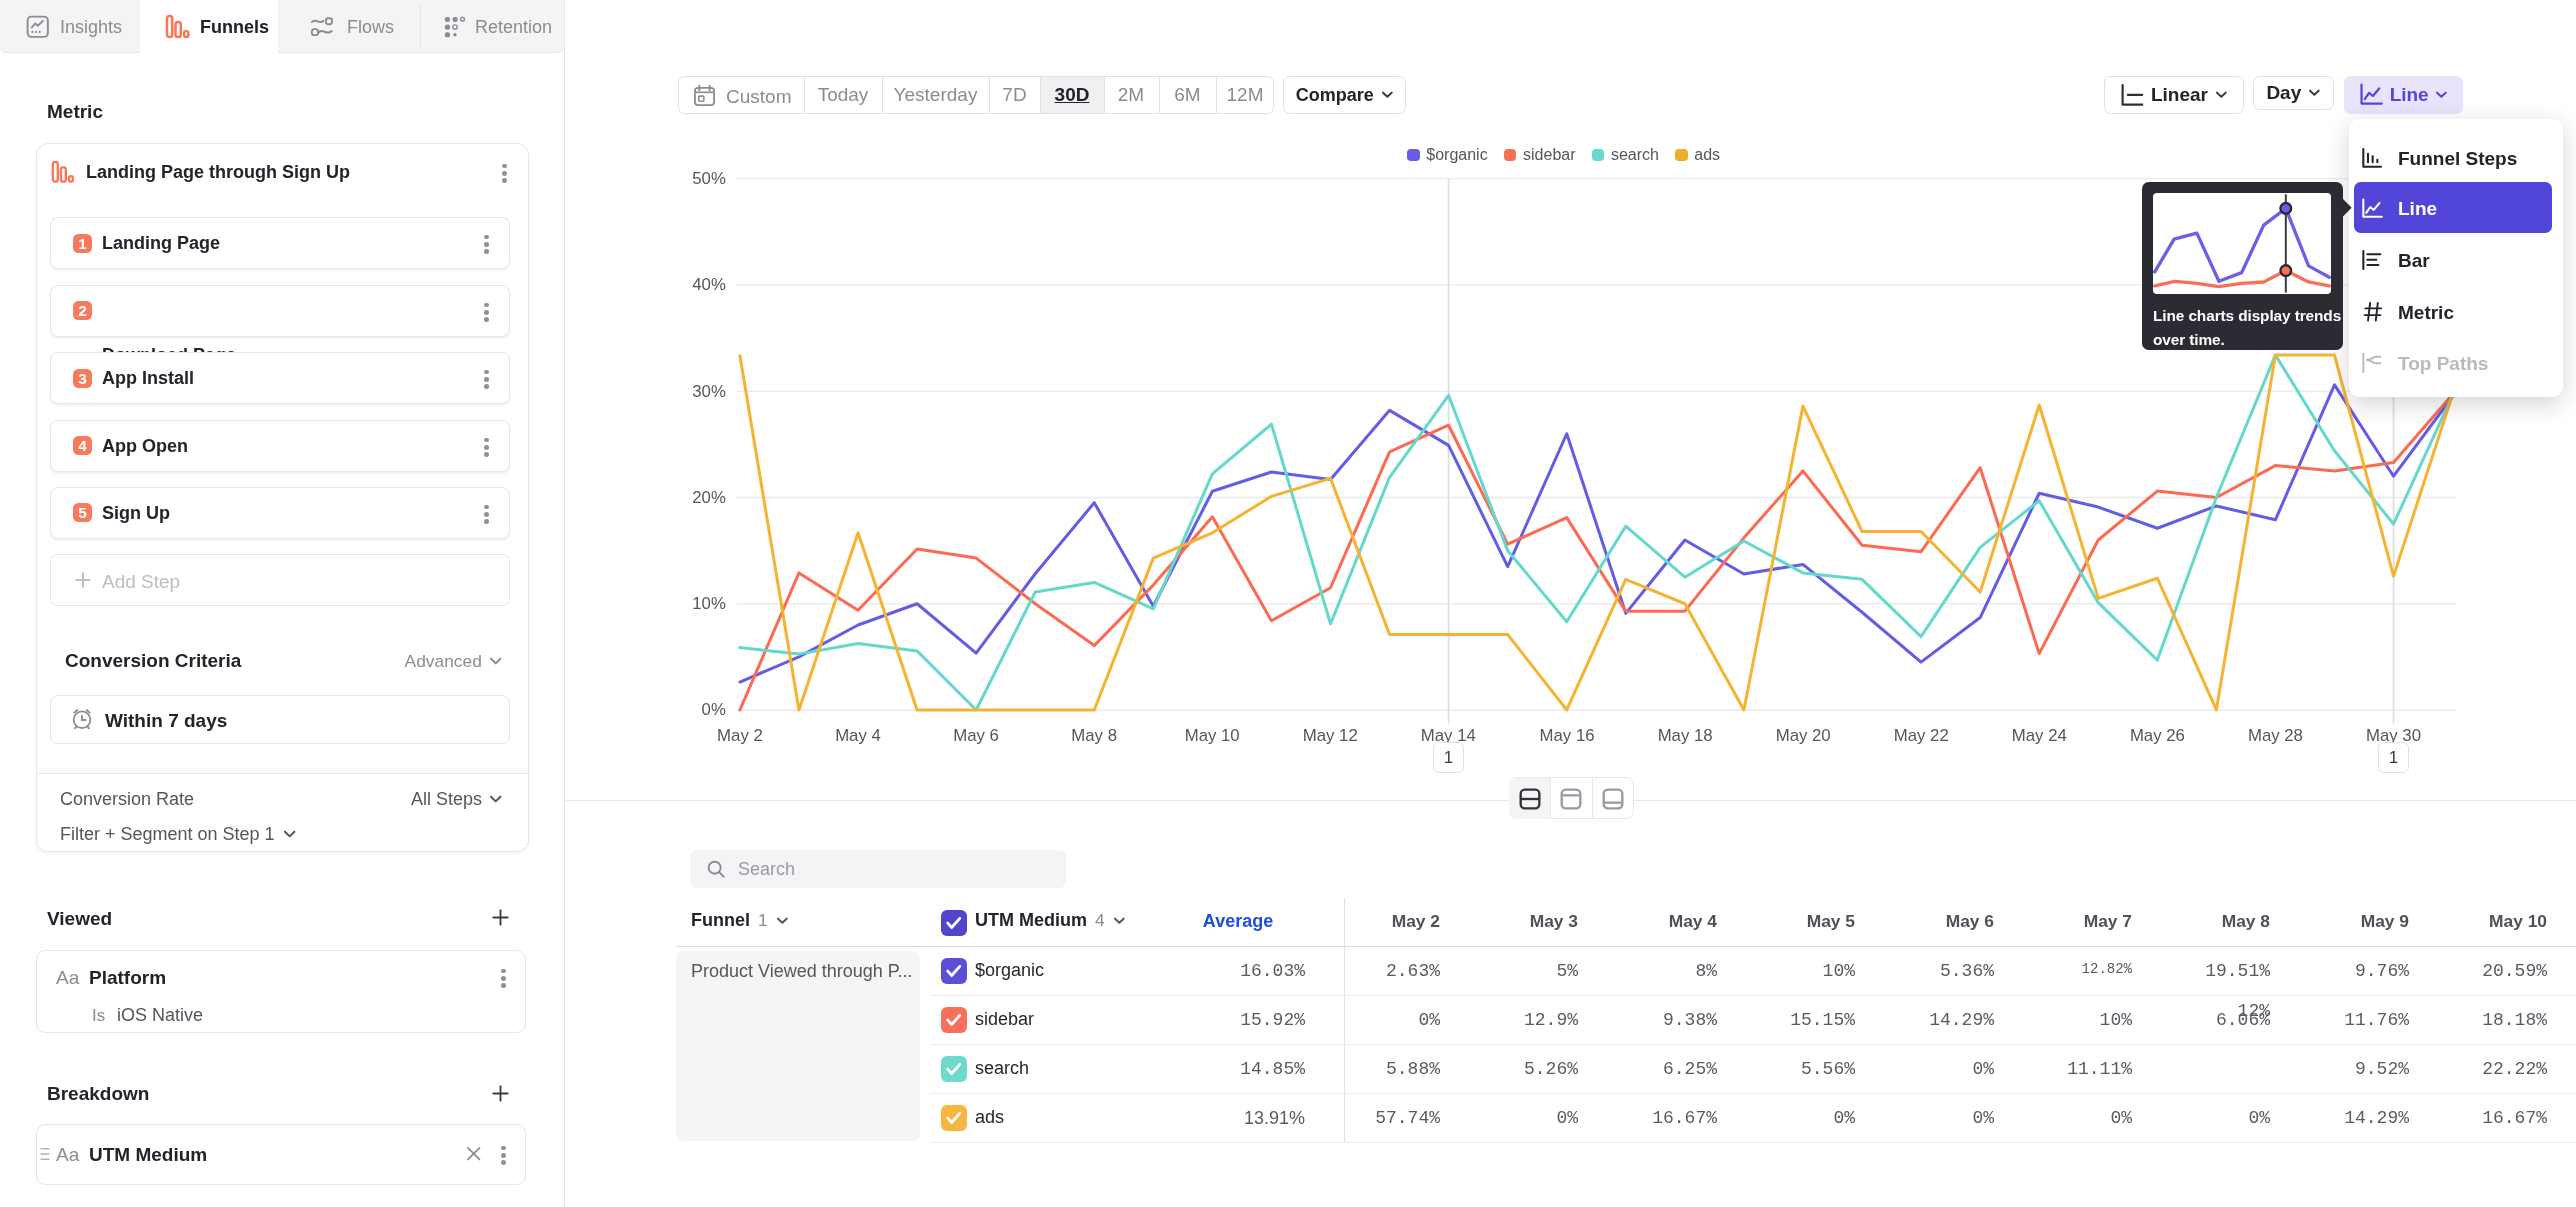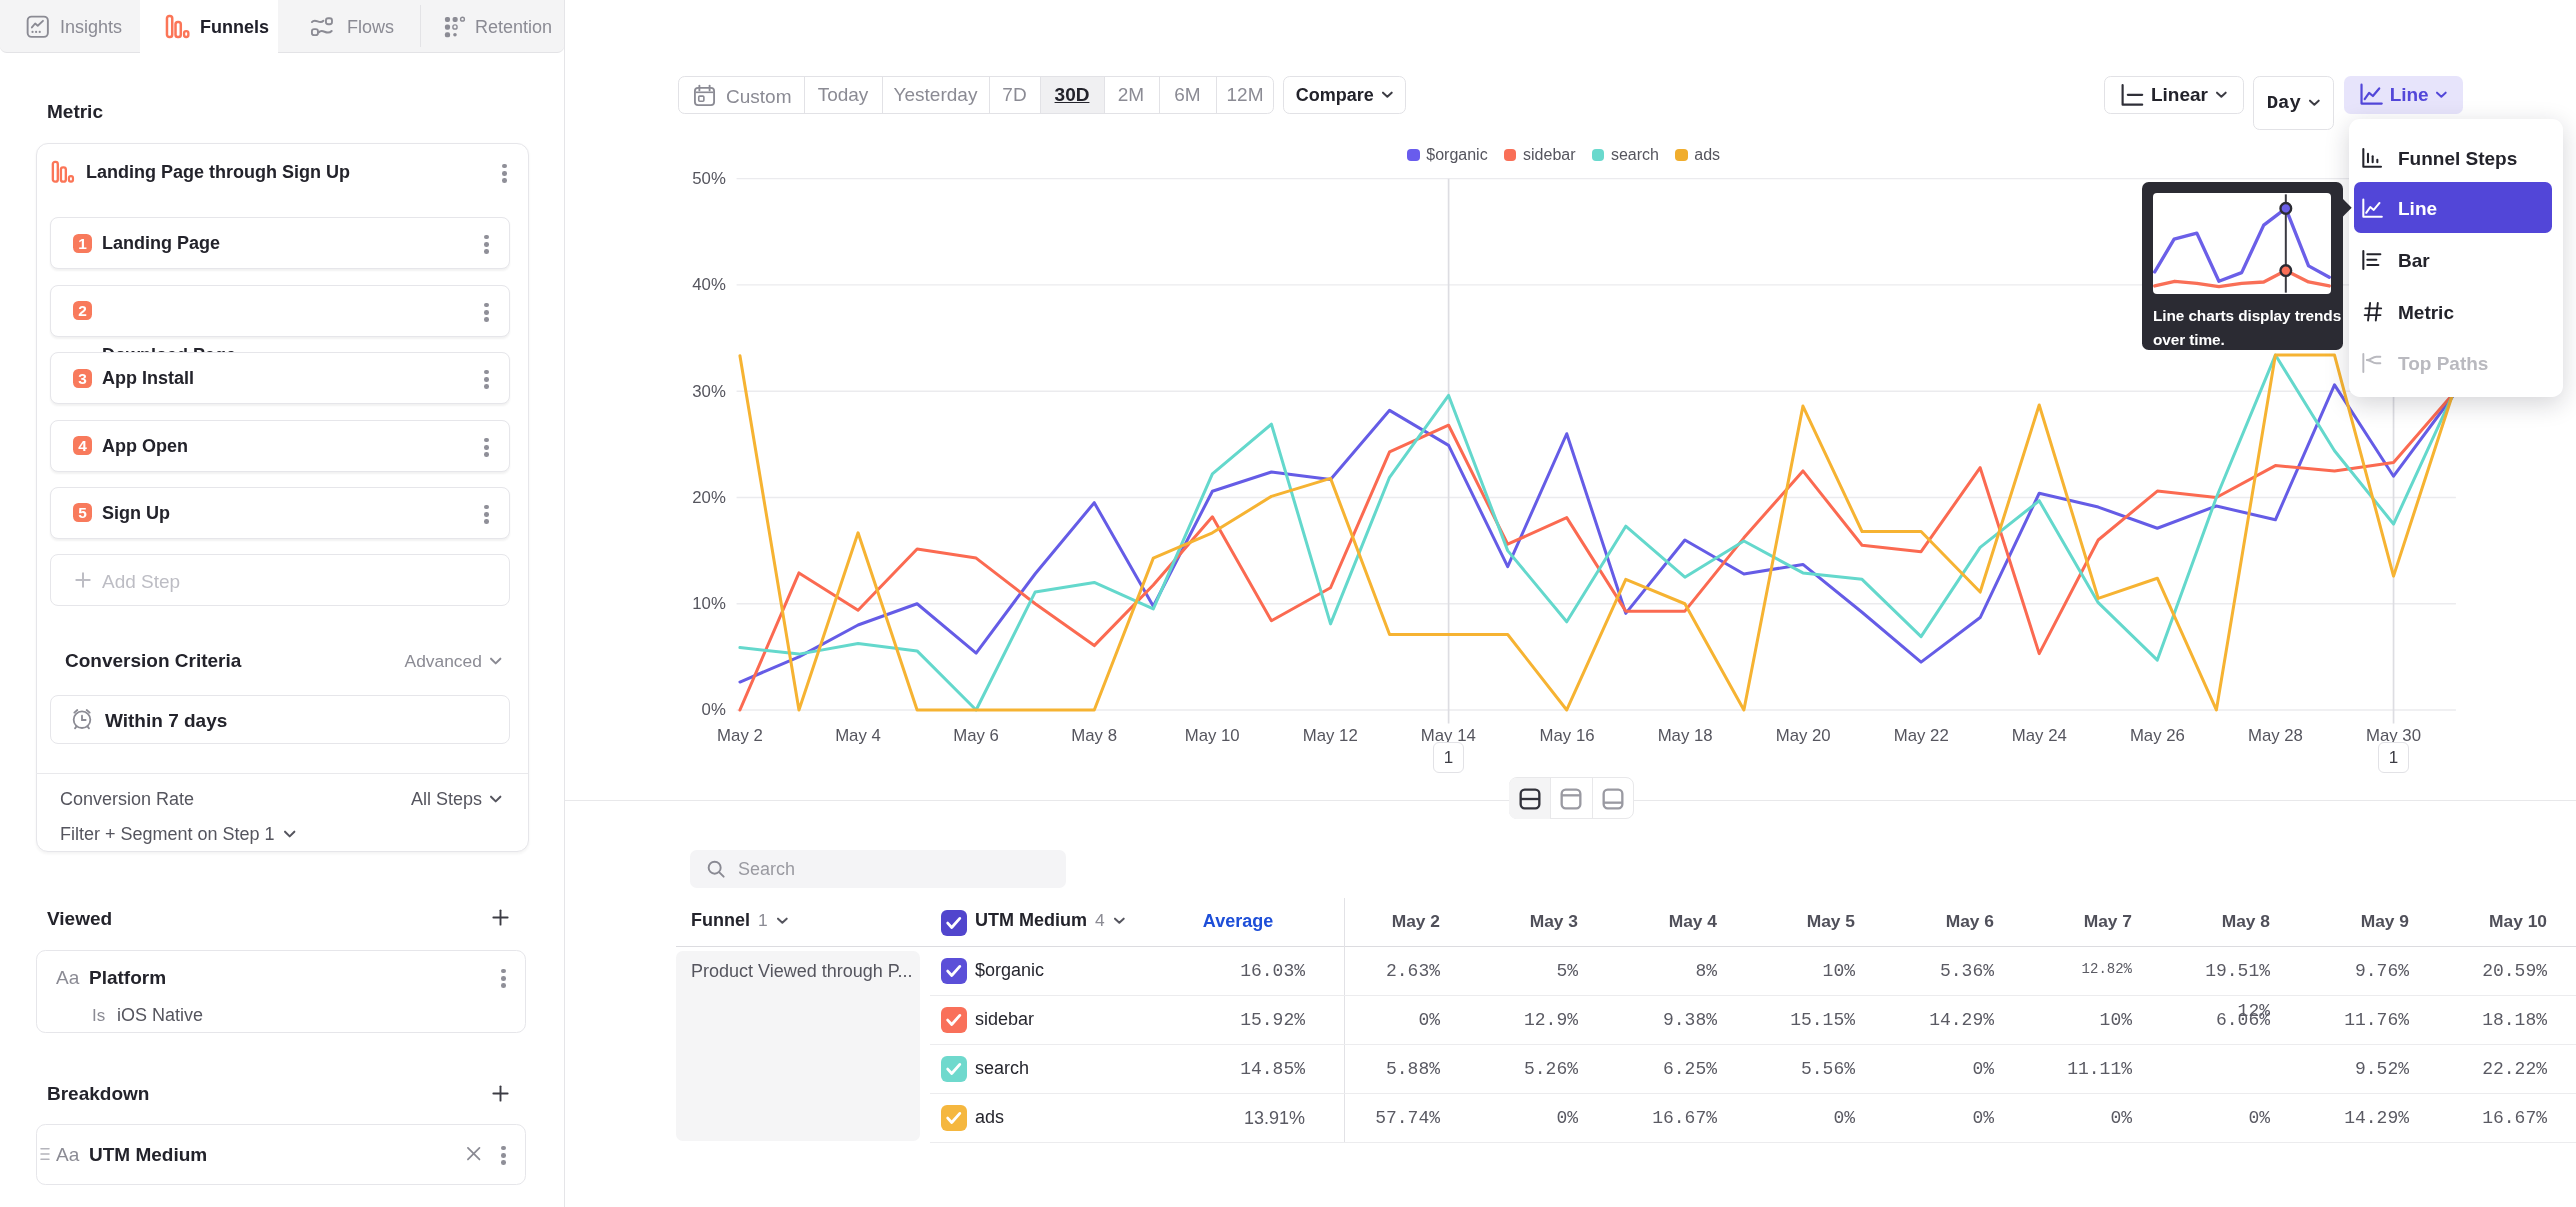--- a/index.html
+++ b/index.html
@@ -219,7 +219,7 @@
       <polyline points="3,4 9.5,10 16,4" fill="none" stroke="#3c3c44" stroke-width="3.0" stroke-linecap="round" stroke-linejoin="round"></polyline>
     </svg>
   </div>
-<div class="row" style="left:2253px;top:76px;width:81px;height:54px;border:0.7px solid #e2e2e6;border-radius:6.7px;background:#fff;justify-content:center;gap:6.7px;font-family:Liberation Mono, monospace;">
+<div class="row" style="left:2253px;top:76px;width:81px;height:34px;border:0.7px solid #e2e2e6;border-radius:6.7px;background:#fff;justify-content:center;gap:6.7px;">
     <span style="font-size:19px;font-weight:700;color:#23232b;">Day</span>
     <svg width="12.7" height="10" viewBox="0 0 19 15">
       <polyline points="3,4 9.5,10 16,4" fill="none" stroke="#3c3c44" stroke-width="3.0" stroke-linecap="round" stroke-linejoin="round"></polyline>

